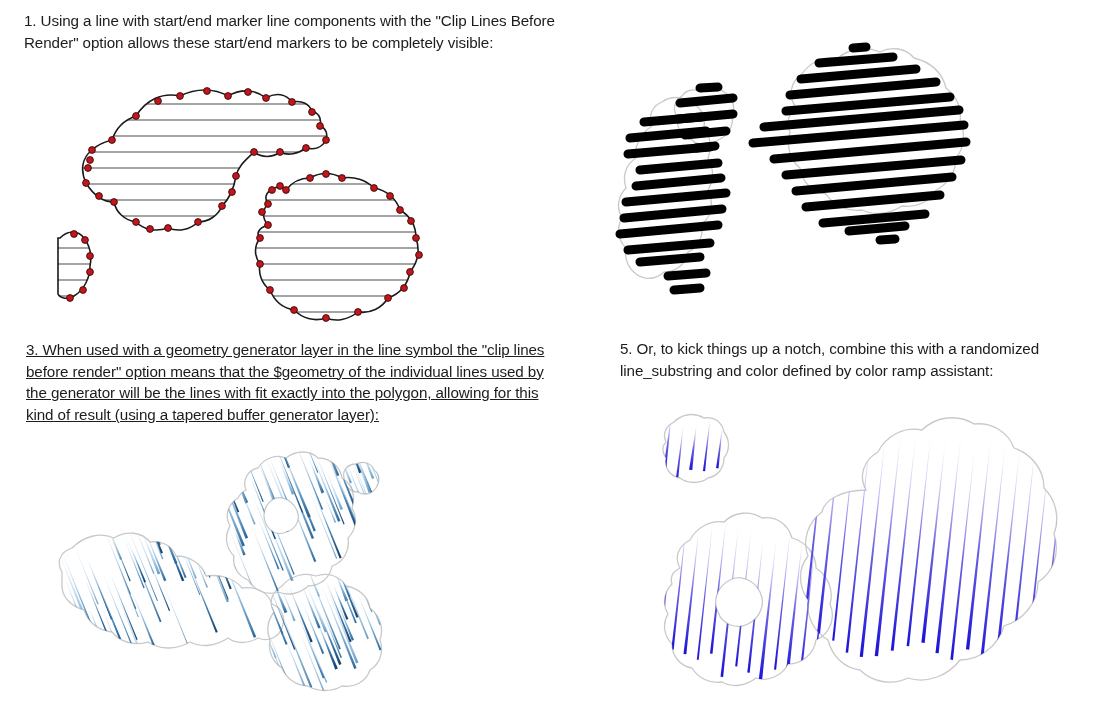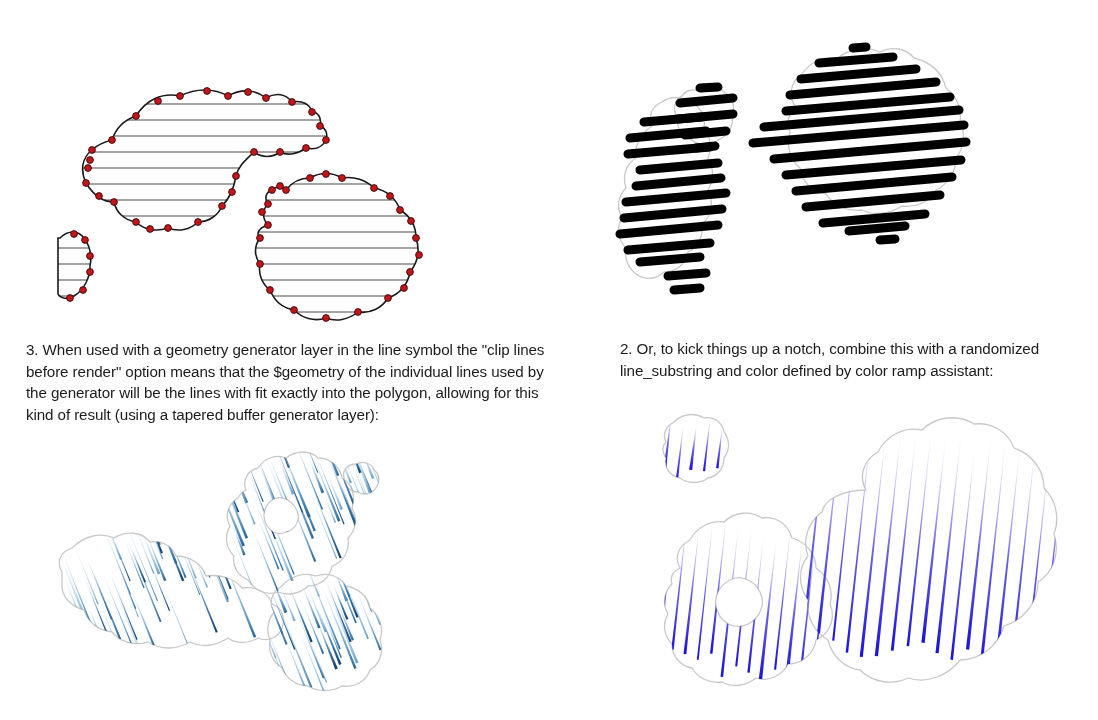--- a/index.html
+++ b/index.html
@@ -52,6 +52,7 @@
 <body>
 
 <div class="panel" id="panel-1">
+  <div class="panel-text">1. Using a line with start/end marker line components with the "Clip Lines Before Render" option allows these start/end markers to be completely visible:</div>
 
   <svg class="figure" viewBox="0 0 600 330" width="600" height="330">
     <defs>

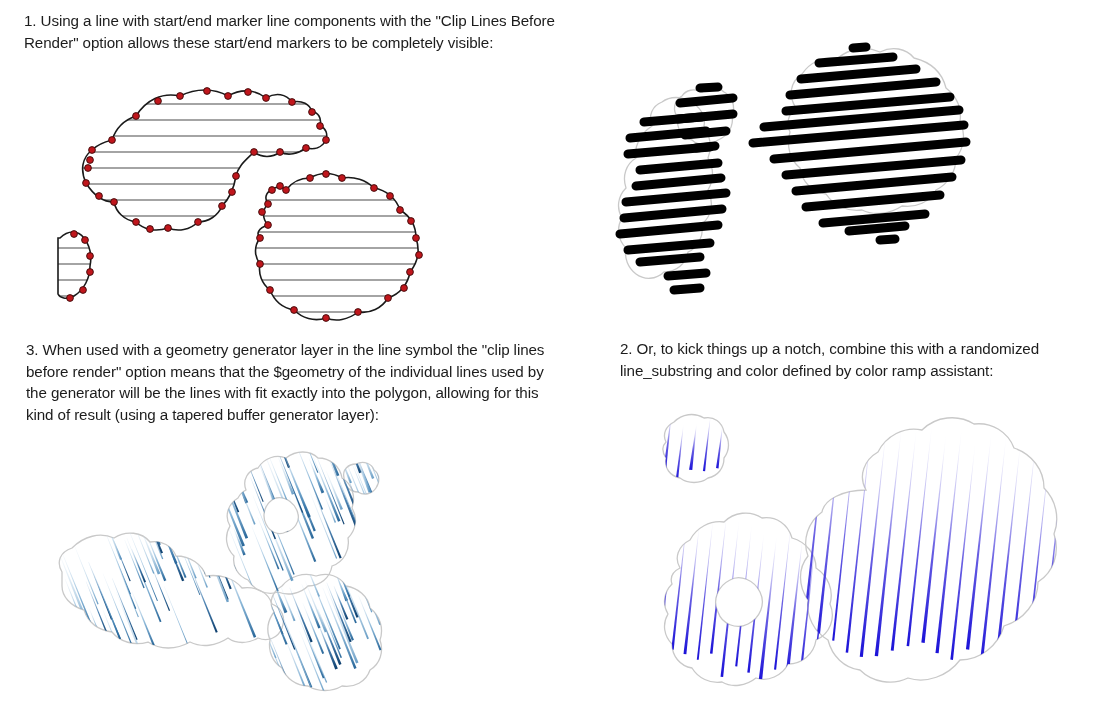--- a/index.html
+++ b/index.html
@@ -35,7 +35,7 @@
 
   #panel-1 .panel-text { position: absolute; left: 24px; top: 10px;  width: 540px; }
   #panel-2 .panel-text { position: absolute; left: 20px; top: 8px;   width: 470px; }
-  #panel-3 .panel-text { position: absolute; left: 26px; top: 9px;   width: 530px; }
+  #panel-3 .panel-text { position: absolute; left: 26px; top: 9px;   width: 530px; text-decoration: underline; }
   #panel-4 .panel-text { position: absolute; left: 20px; top: 8px;   width: 460px; }
 
   .figure {

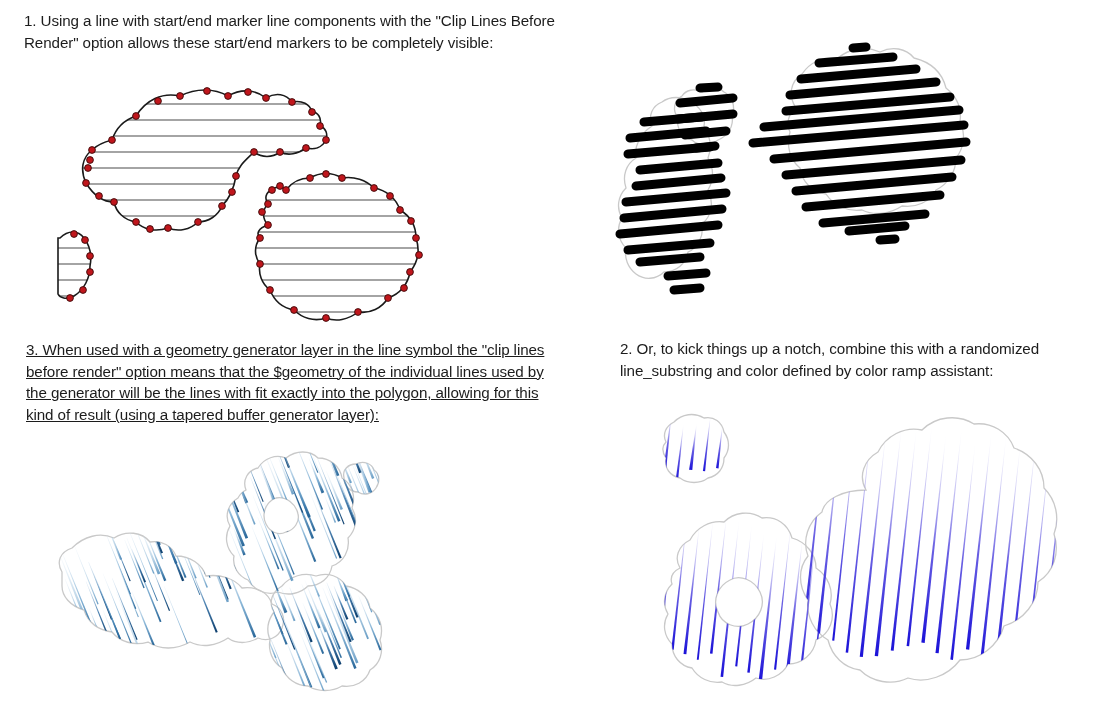--- a/index.html
+++ b/index.html
@@ -577,7 +577,7 @@
 </div>
 
 <div class="panel" id="panel-4">
-  <div class="panel-text">2. Or, to kick things up a notch, combine this with a randomized line_substring and color defined by color ramp assistant:</div>
+  <div class="panel-text">5. Or, to kick things up a notch, combine this with a randomized line_substring and color defined by color ramp assistant:</div>
 
   <svg class="figure" viewBox="0 0 498 390" width="498" height="390">
     <defs>

